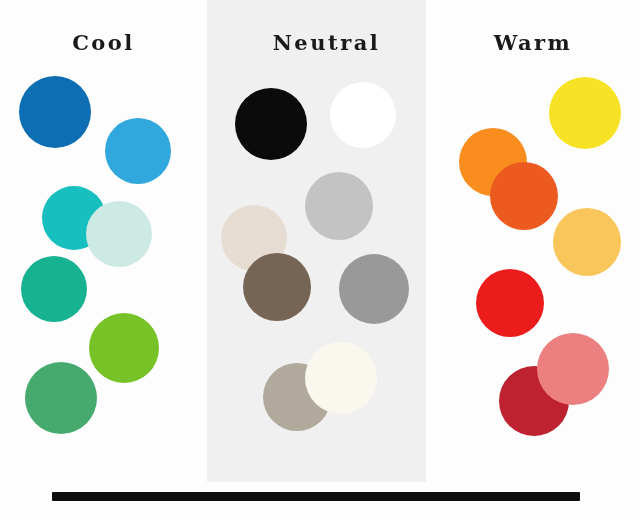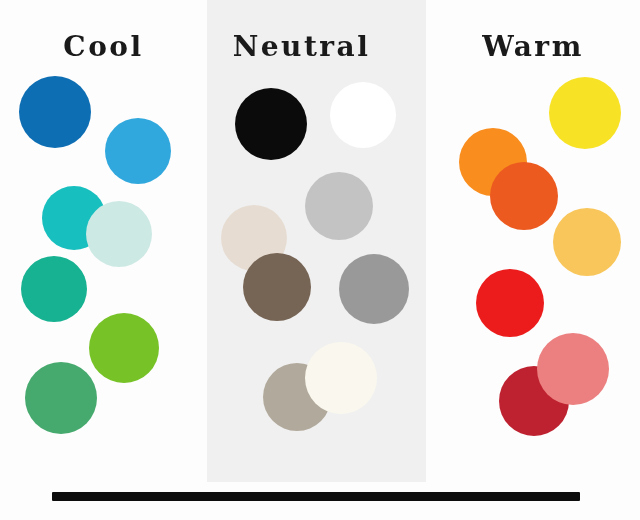--- a/index.html
+++ b/index.html
@@ -34,7 +34,7 @@
     text-align: center;
     font-family: "DejaVu Serif", serif;
     font-weight: bold;
-    font-size: 28px;
+    font-size: 21px;
     letter-spacing: 2.5px;
     color: #1a1a1a;
     user-select: none;

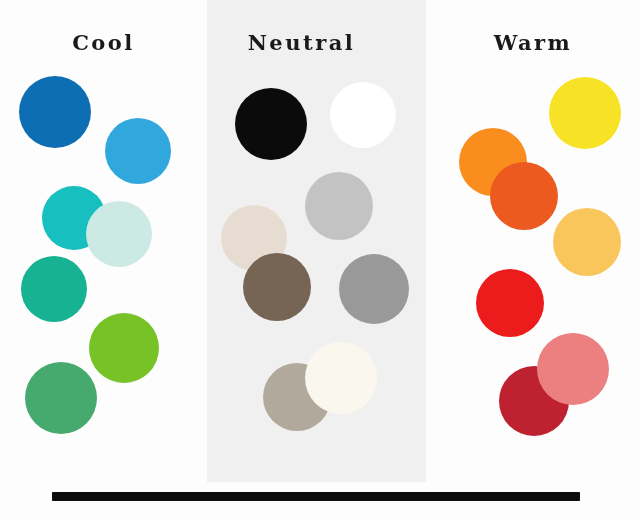--- a/index.html
+++ b/index.html
@@ -94,7 +94,7 @@
     </div>
 
   <div class="col-title" style="left:0;width:207px;">Cool</div>
-  <div class="col-title" style="left:192px;width:219px;">Neutral</div>
+  <div class="col-title" style="left:217px;width:219px;">Neutral</div>
   <div class="col-title" style="left:426px;width:214px;text-align:center;">Warm</div>
 
   <div class="baseline" style="background: rgb(13, 13, 13);"></div>

